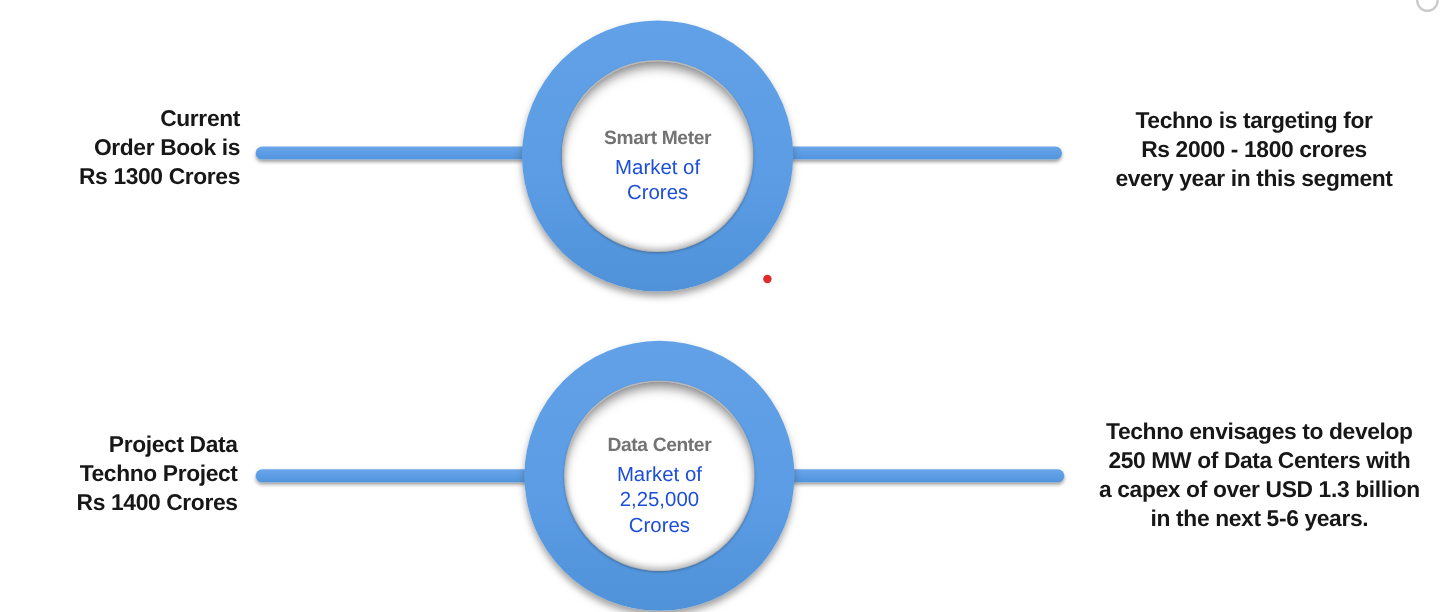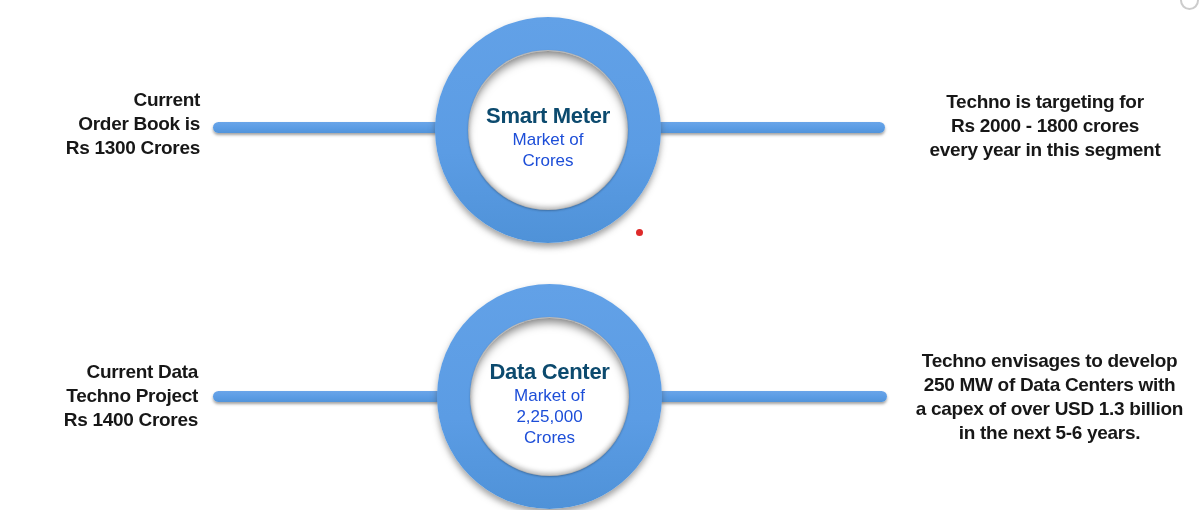--- a/index.html
+++ b/index.html
@@ -76,10 +76,10 @@
   .circle-title {
     display: block;
     font-weight: bold;
-    font-size: 22px;
+    font-size: 16px;
     line-height: 26px;
     letter-spacing: -0.3px;
-    color: #0c4a6e;
+    color: #737373;
   }
   .circle-line {
     display: block;

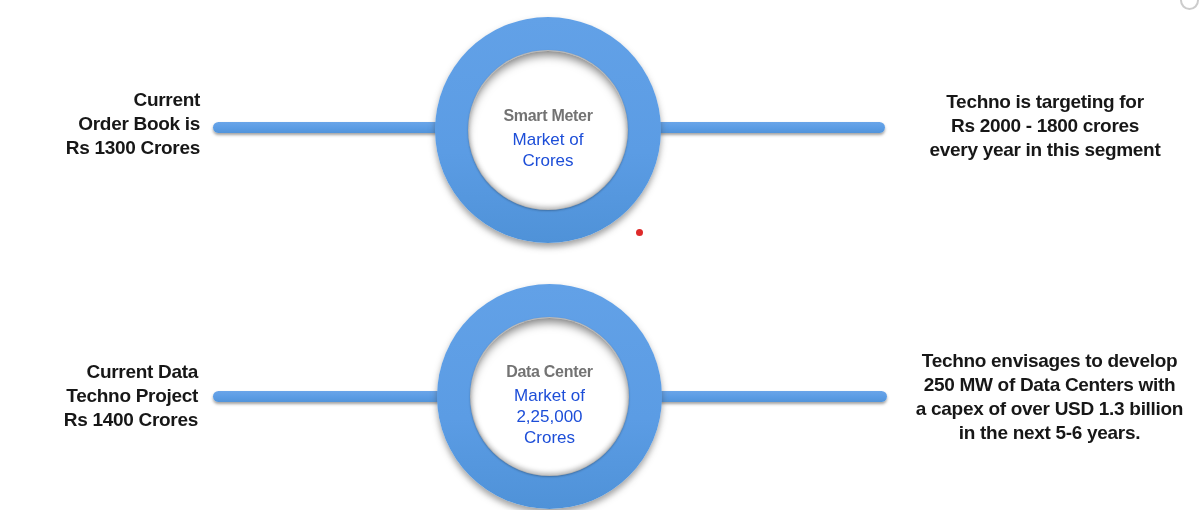--- a/index.html
+++ b/index.html
@@ -138,7 +138,7 @@
   </div>
 
   <div class="note note-left note-left-2">
-    <span class="line">Current Data</span>
+    <span class="line">Project Data</span>
     <span class="line">Techno Project</span>
     <span class="line">Rs 1400 Crores</span>
   </div>

